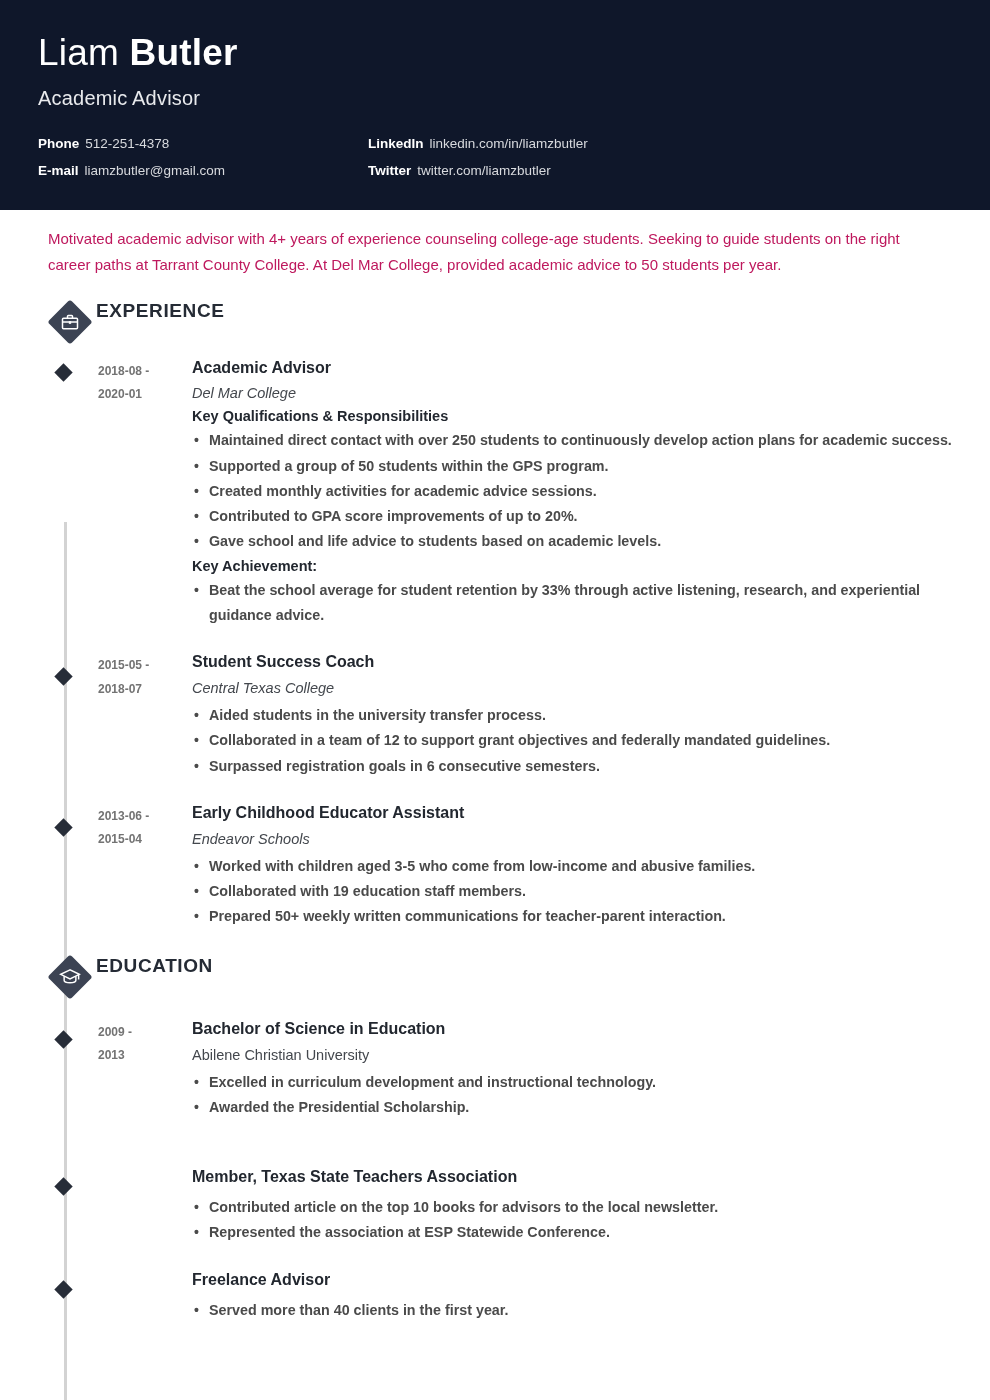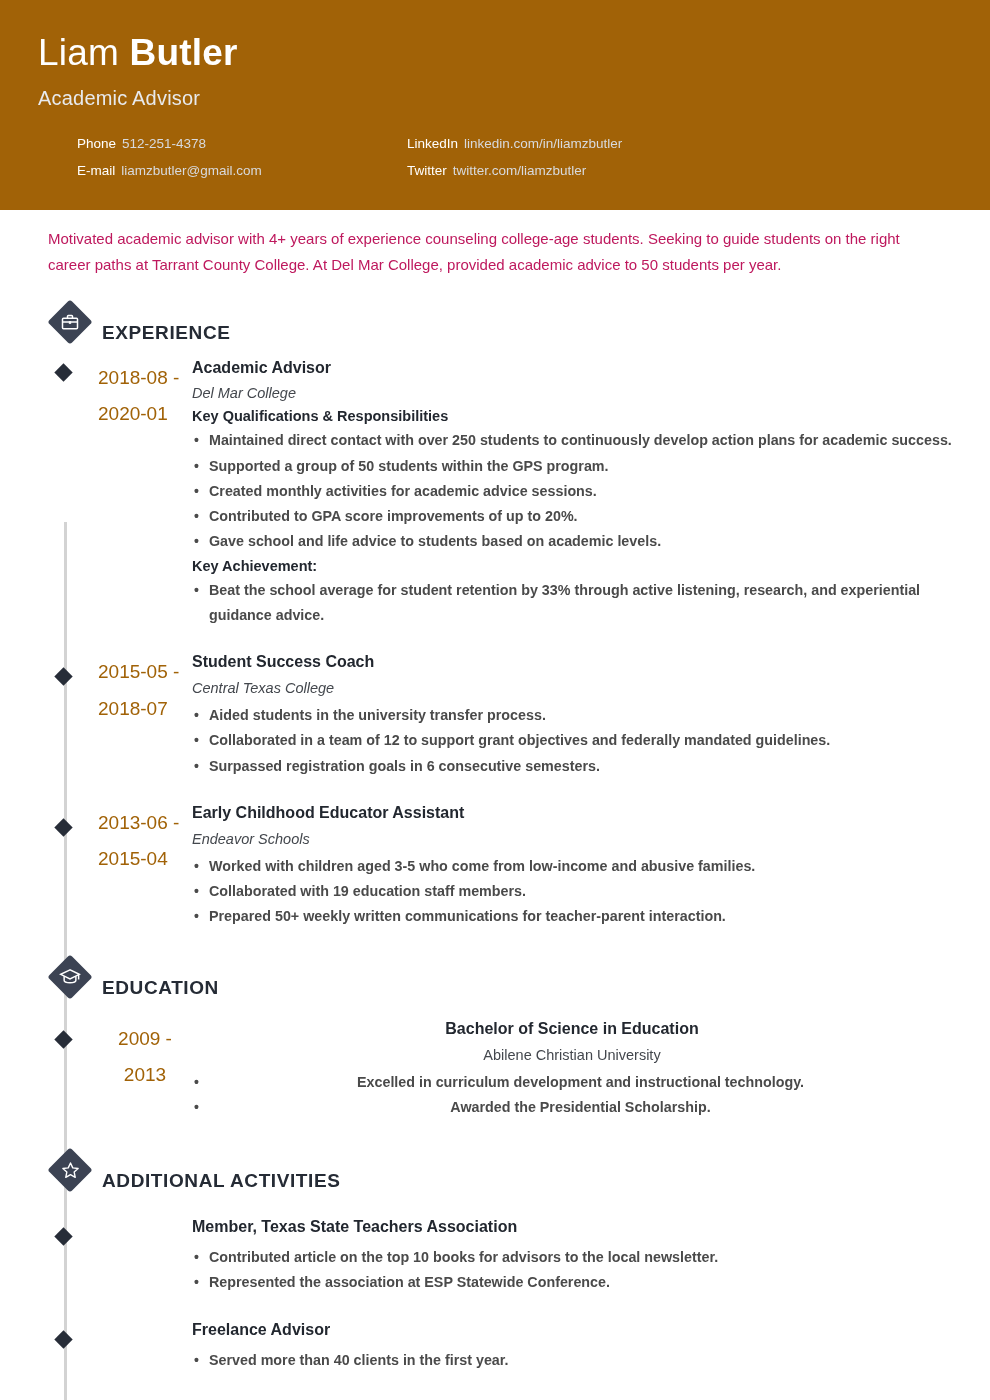--- a/index.html
+++ b/index.html
@@ -18,7 +18,7 @@
 
   
   .header {
-    background: #a16207;
+    background: #0f172a;
     height: 210px;
     padding: 34px 38px 0 38px;
     position: relative;

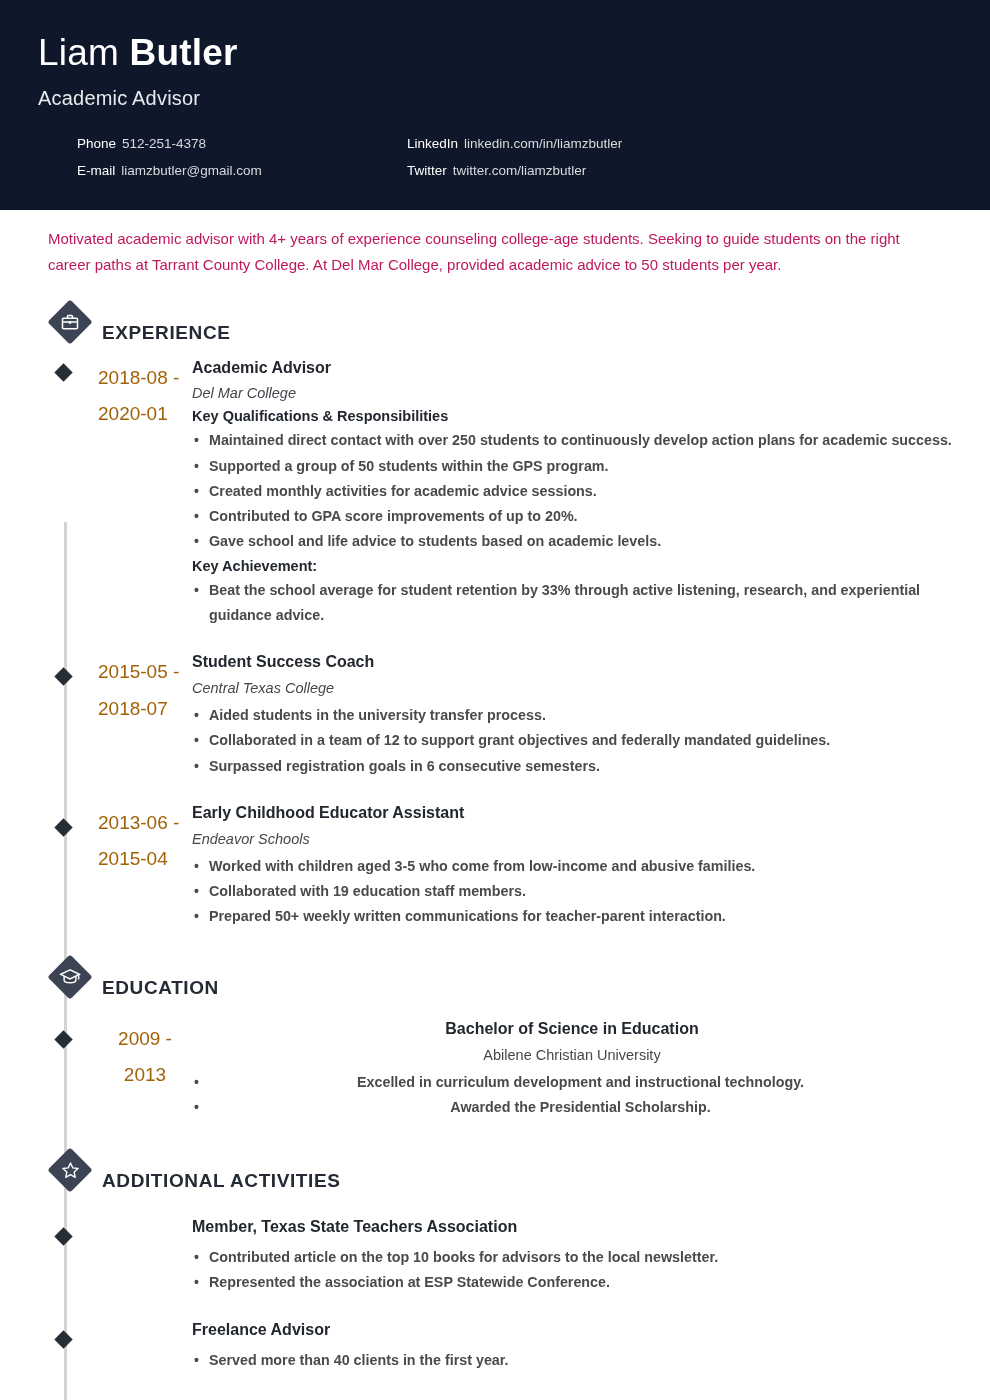--- a/index.html
+++ b/index.html
@@ -53,9 +53,8 @@
   }
   .contact-item .clabel {
     color: #ffffff;
-    font-weight: 400;
+    font-weight: 700;
     margin-right: 6px;
-    margin-left: 39px;
   }
 
   

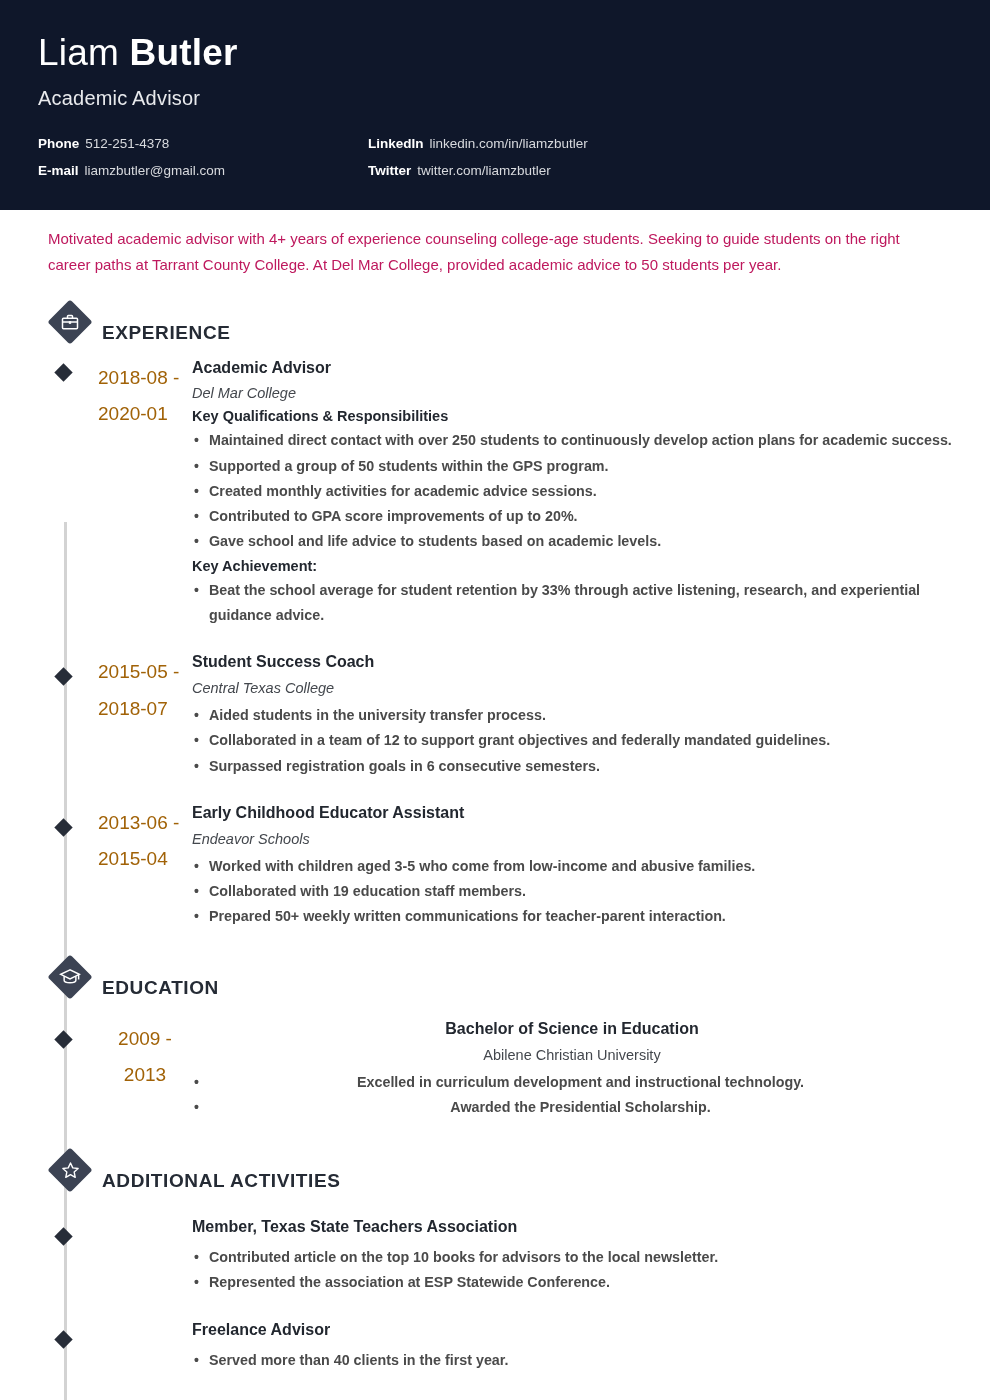--- a/index.html
+++ b/index.html
@@ -85,8 +85,8 @@
   .section { position: relative; z-index: 1; }
   .section-head {
     display: flex;
-    align-items: flex-end;
-    gap: 10px;
+    align-items: flex-start;
+    gap: 4px;
     margin-left: 10px;
     position: relative;
   }

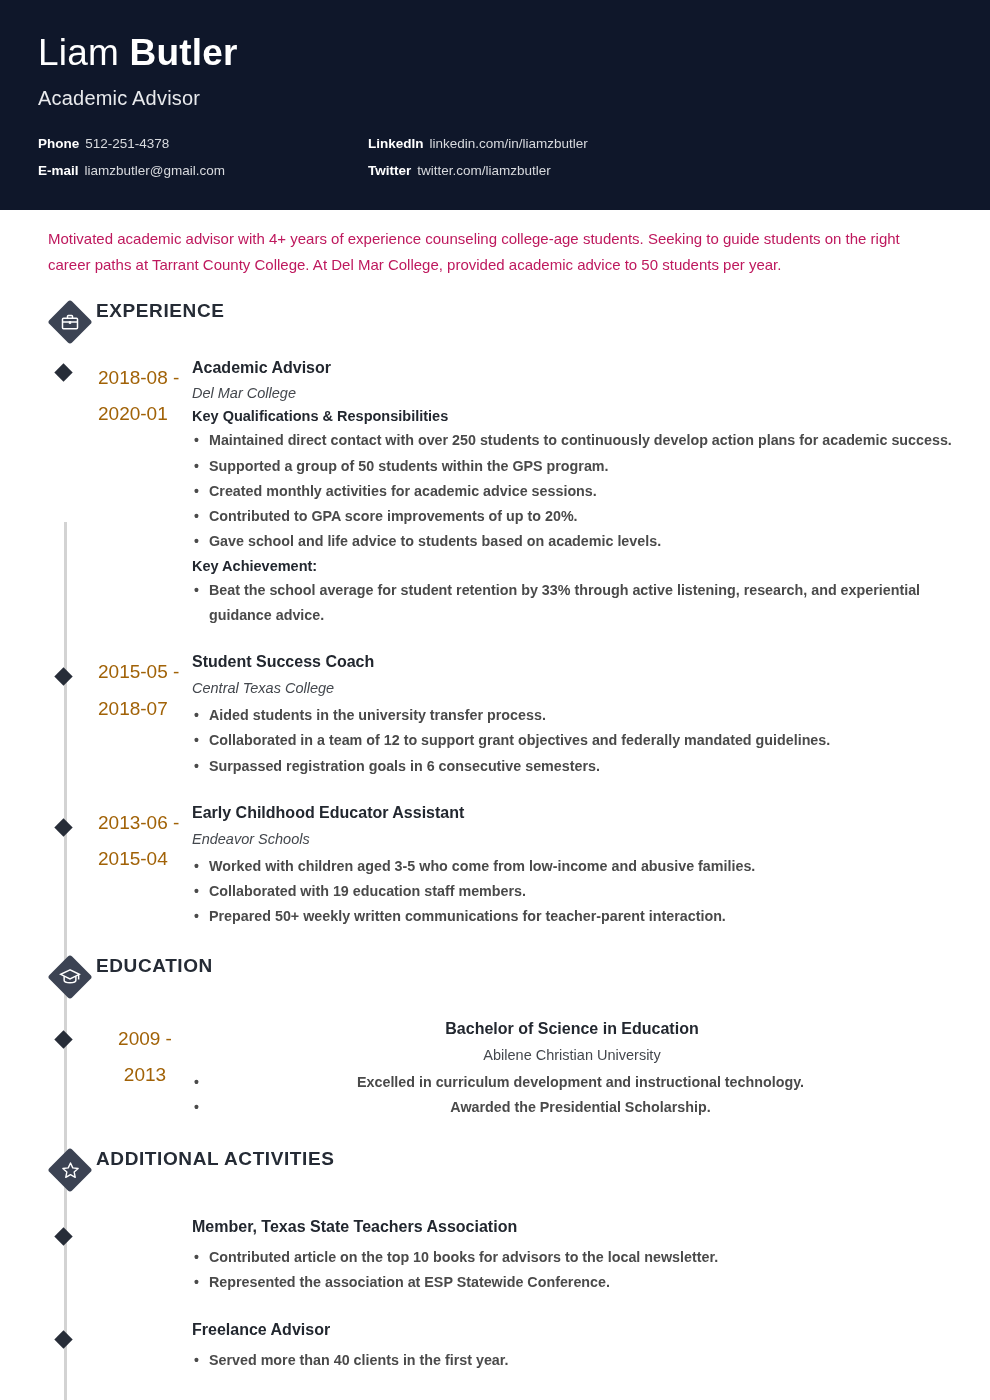--- a/index.html
+++ b/index.html
@@ -140,9 +140,9 @@
     transform: rotate(45deg);
   }
   .entry-date {
-    font-size: 19px;
-    font-weight: 400;
-    color: #a16207;
+    font-size: 12px;
+    font-weight: 700;
+    color: #737373;
     line-height: 1.92;
     padding-top: 2px;
   }

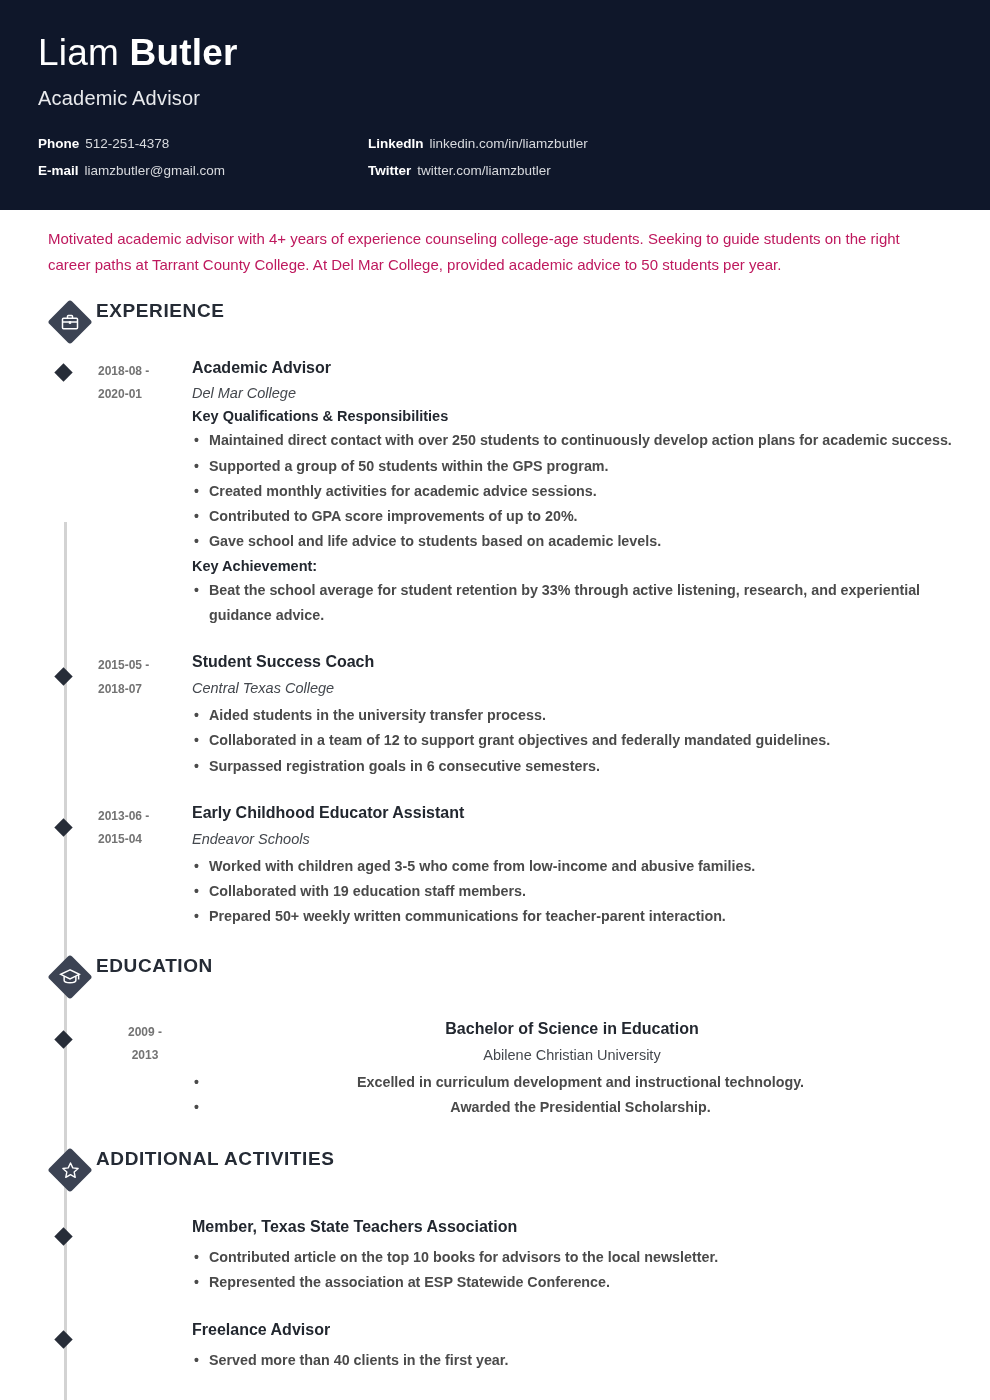--- a/index.html
+++ b/index.html
@@ -319,7 +319,7 @@
     </div>
 
     <div class="entries">
-      <div class="entry" style="padding-top:14px;text-align:center;">
+      <div class="entry" style="padding-top:14px;">
         <div class="entry-marker">
             <div class="dot" style="top:14px;"></div>
           </div>

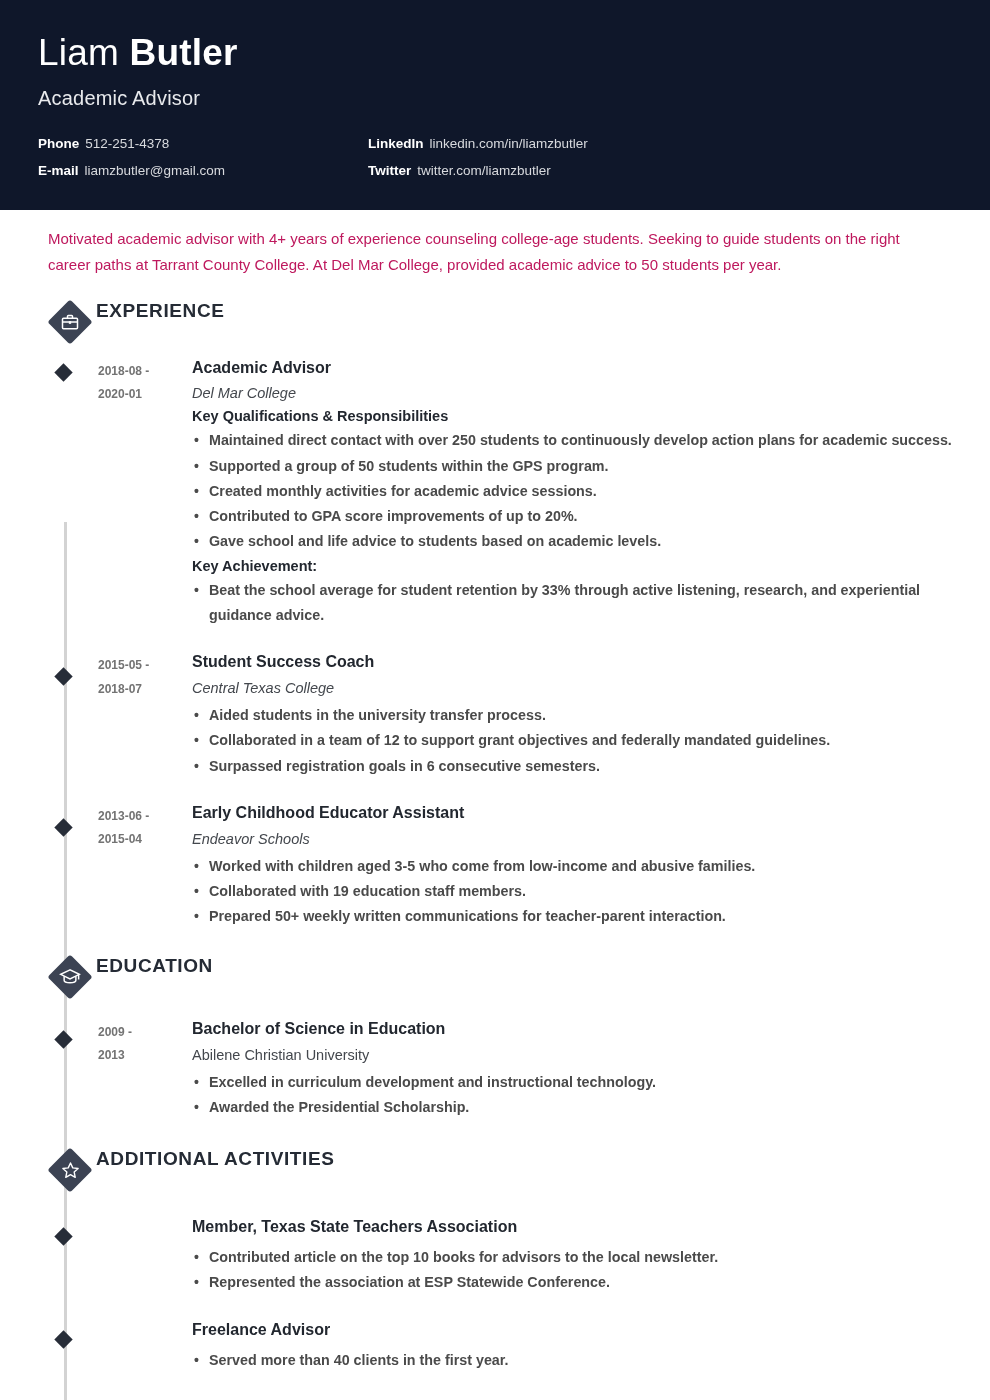--- a/index.html
+++ b/index.html
@@ -340,15 +340,6 @@
   </div>
 
   <div class="section" style="margin-top:22px;">
-    <div class="section-head">
-      <div class="sec-icon">
-        <div class="diamond"></div>
-        <svg width="21" height="21" viewBox="0 0 24 24" fill="none" stroke="#ffffff" stroke-width="1.6" stroke-linejoin="round">
-          <path d="M12 3.4 14.6 9l6.1.7-4.5 4.1 1.2 6-5.4-3-5.4 3 1.2-6L3.3 9.7 9.4 9 12 3.4z"></path>
-        </svg>
-      </div>
-      <div class="section-title">ADDITIONAL ACTIVITIES</div>
-    </div>
 
     <div class="entries">
       <div class="entry act-entry" style="padding-top:16px;">

